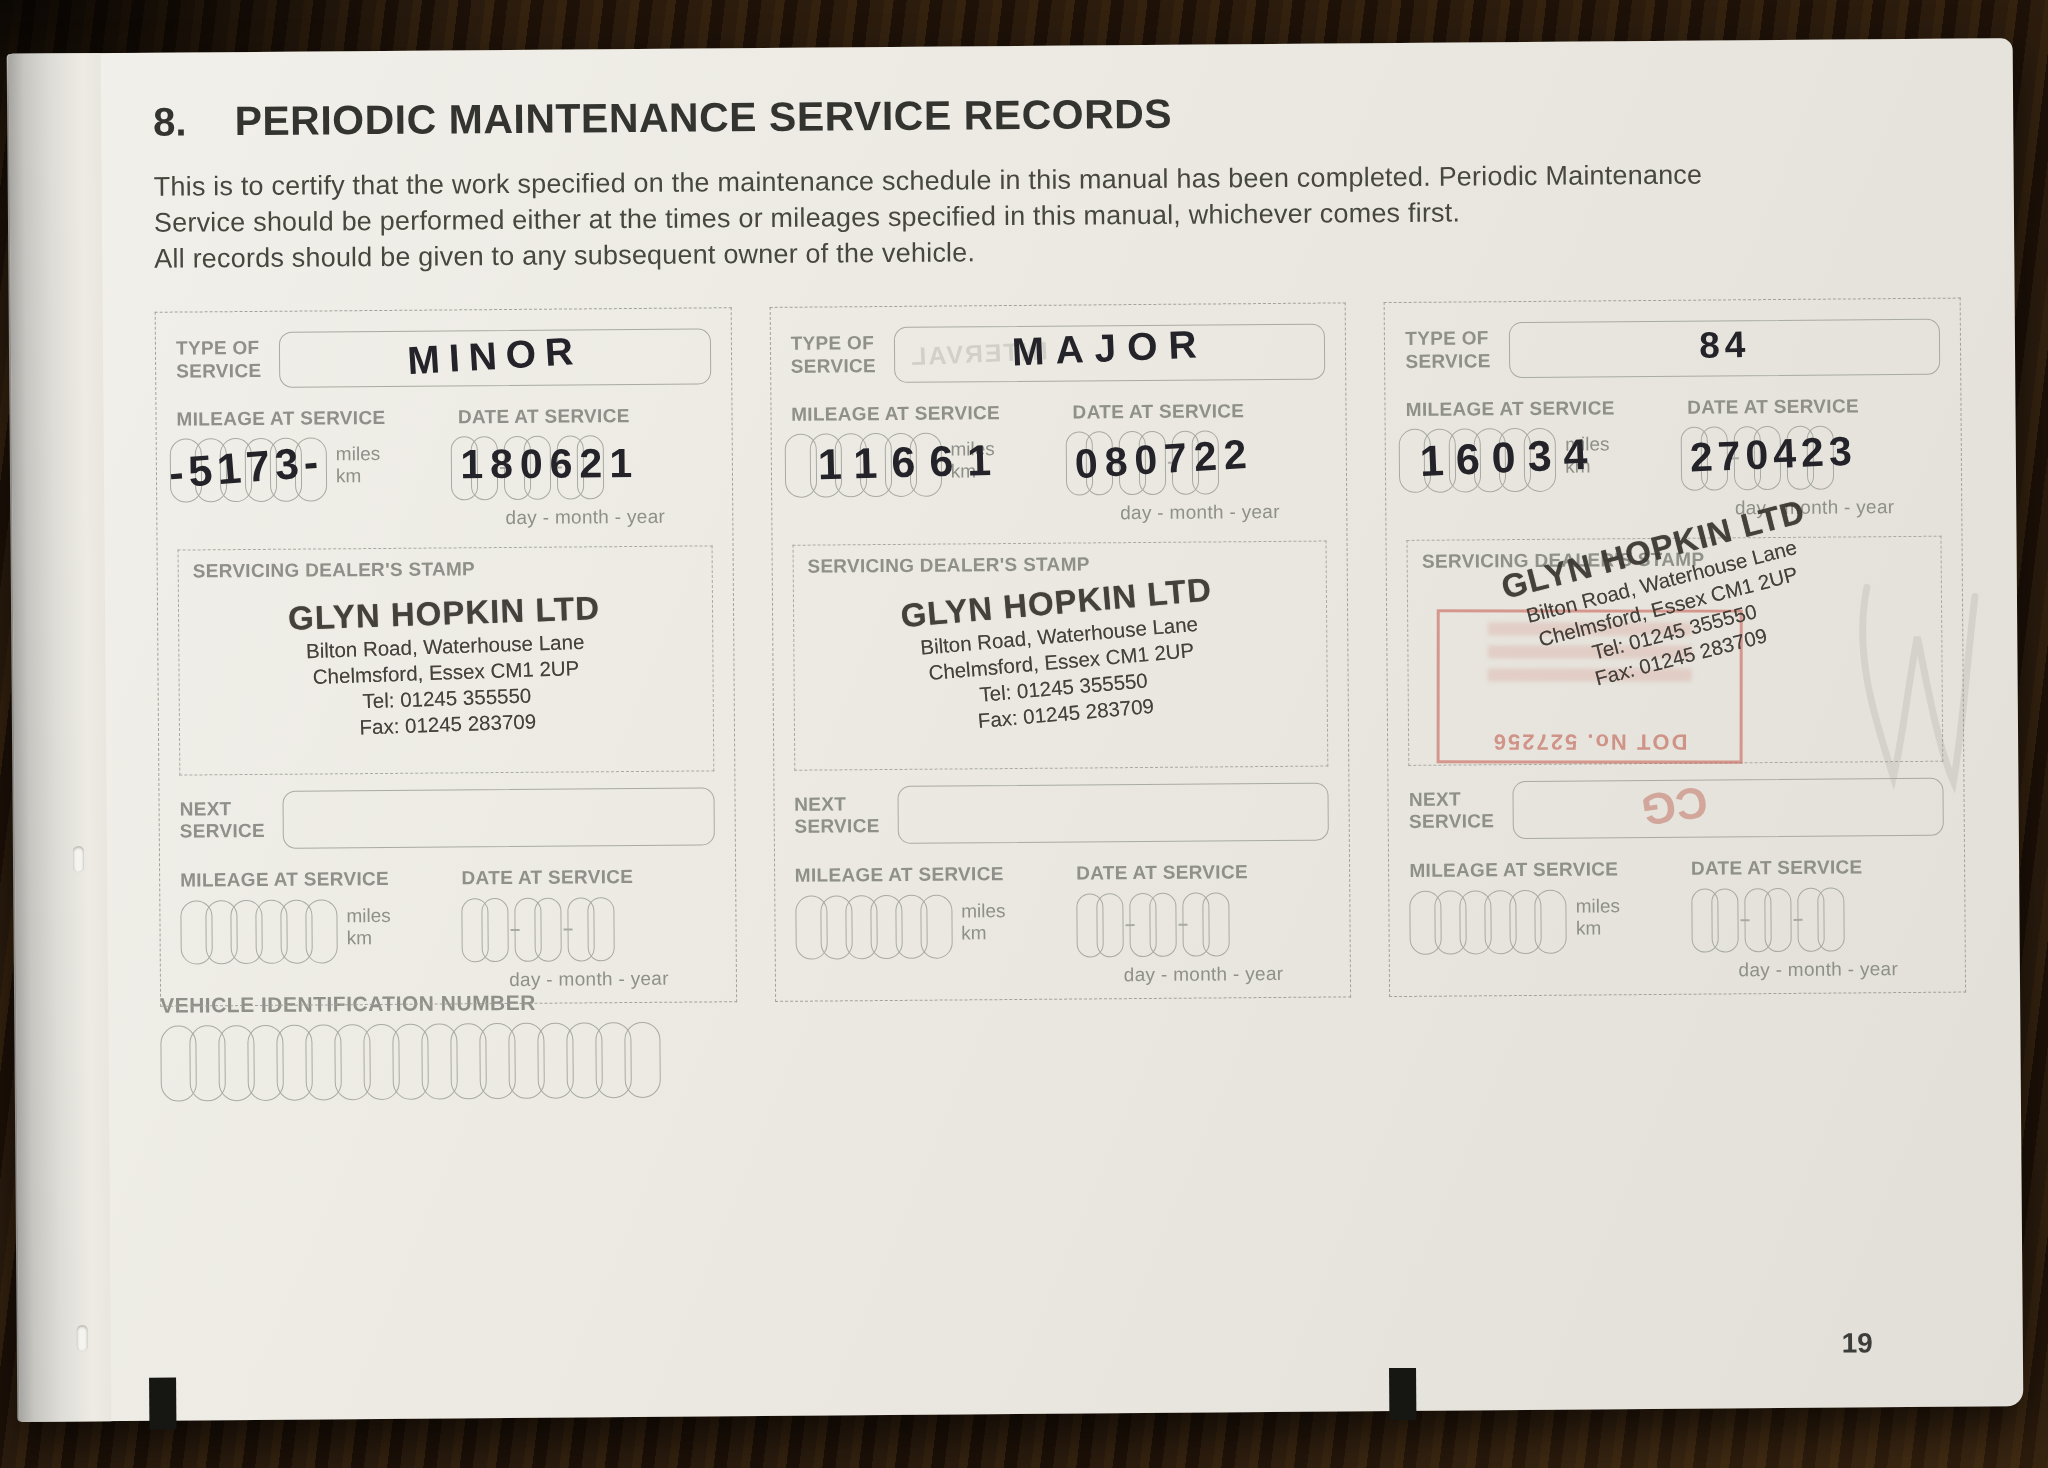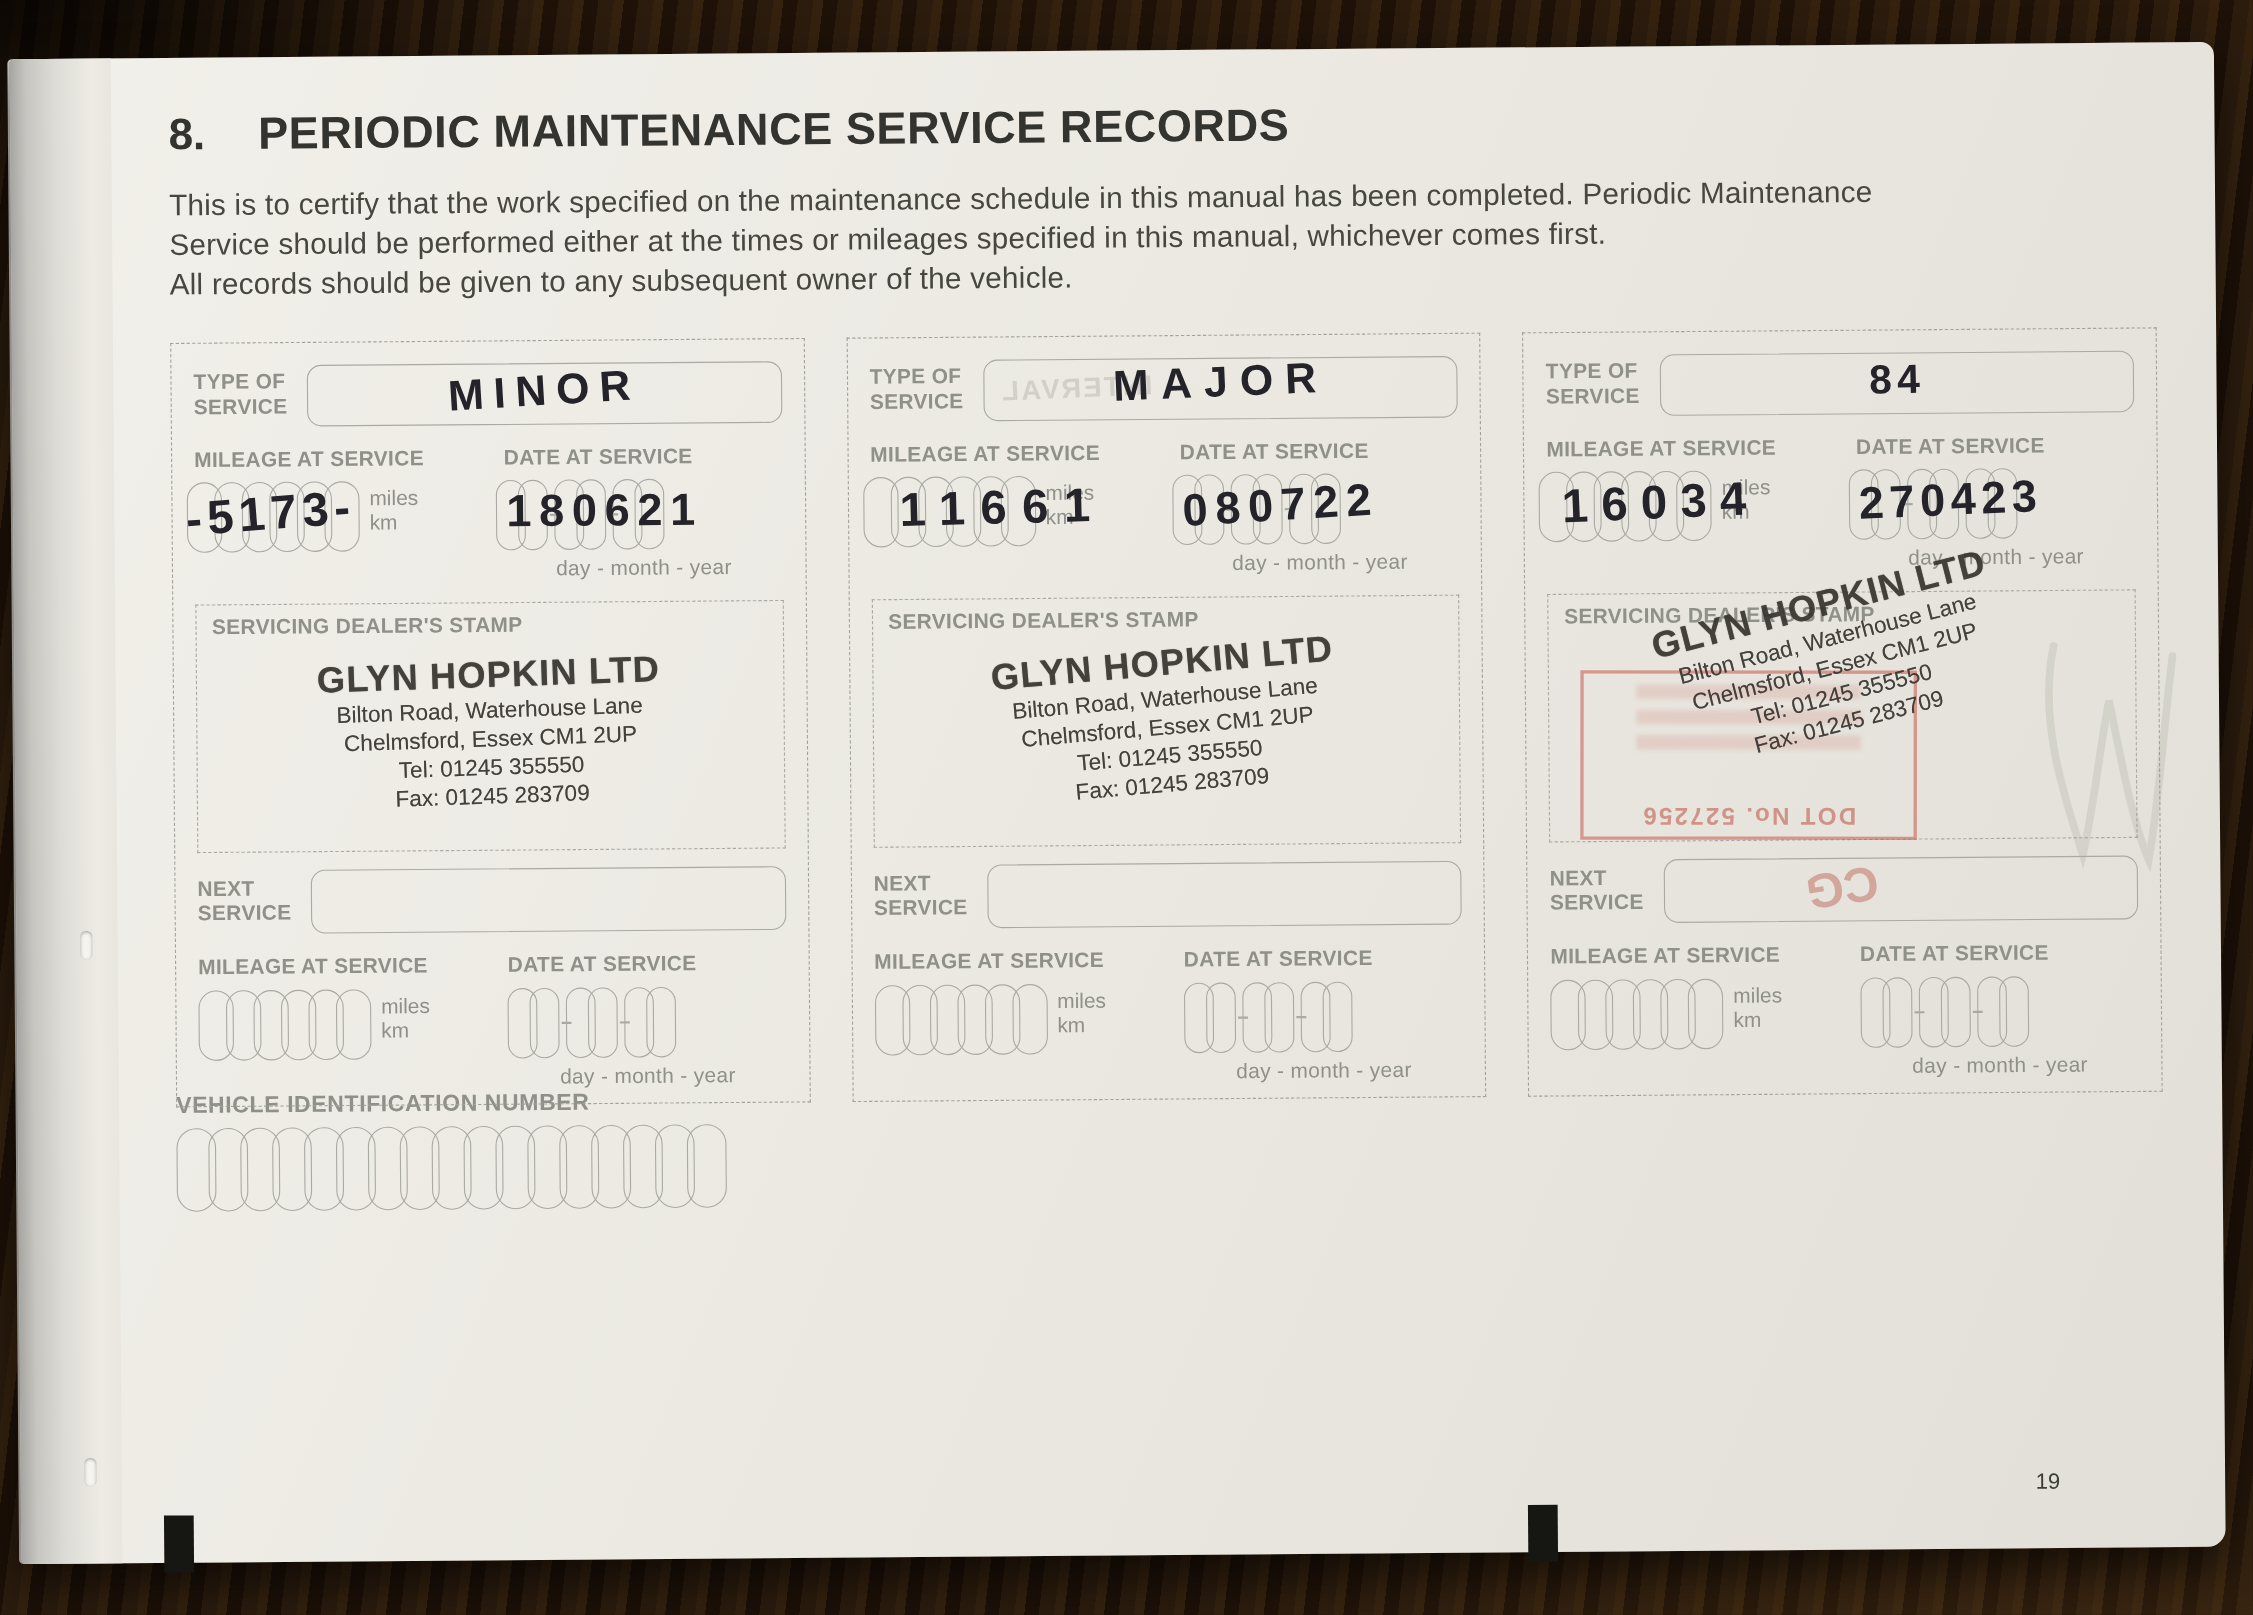--- a/index.html
+++ b/index.html
@@ -89,7 +89,7 @@
   .vin{margin-top:40px;}
   .vin .flabel{font-size:21px;letter-spacing:.5px;}
   .vin .pill{width:34px;height:74px;border-radius:18px;}
-  .page-num{position:absolute;right:150px;bottom:48px;font-size:20px;color:#3d3d3a;}
+  .page-num{position:absolute;right:150px;bottom:48px;font-size:28px;color:#3d3d3a;font-weight:bold;}
   .tab{position:absolute;bottom:-9px;width:27px;height:52px;background:#161613;}
   .tab.t1{left:130px;} .tab.t2{left:1370px;}
   .pen-squiggle{position:absolute;right:-46px;top:40px;opacity:.5;}

